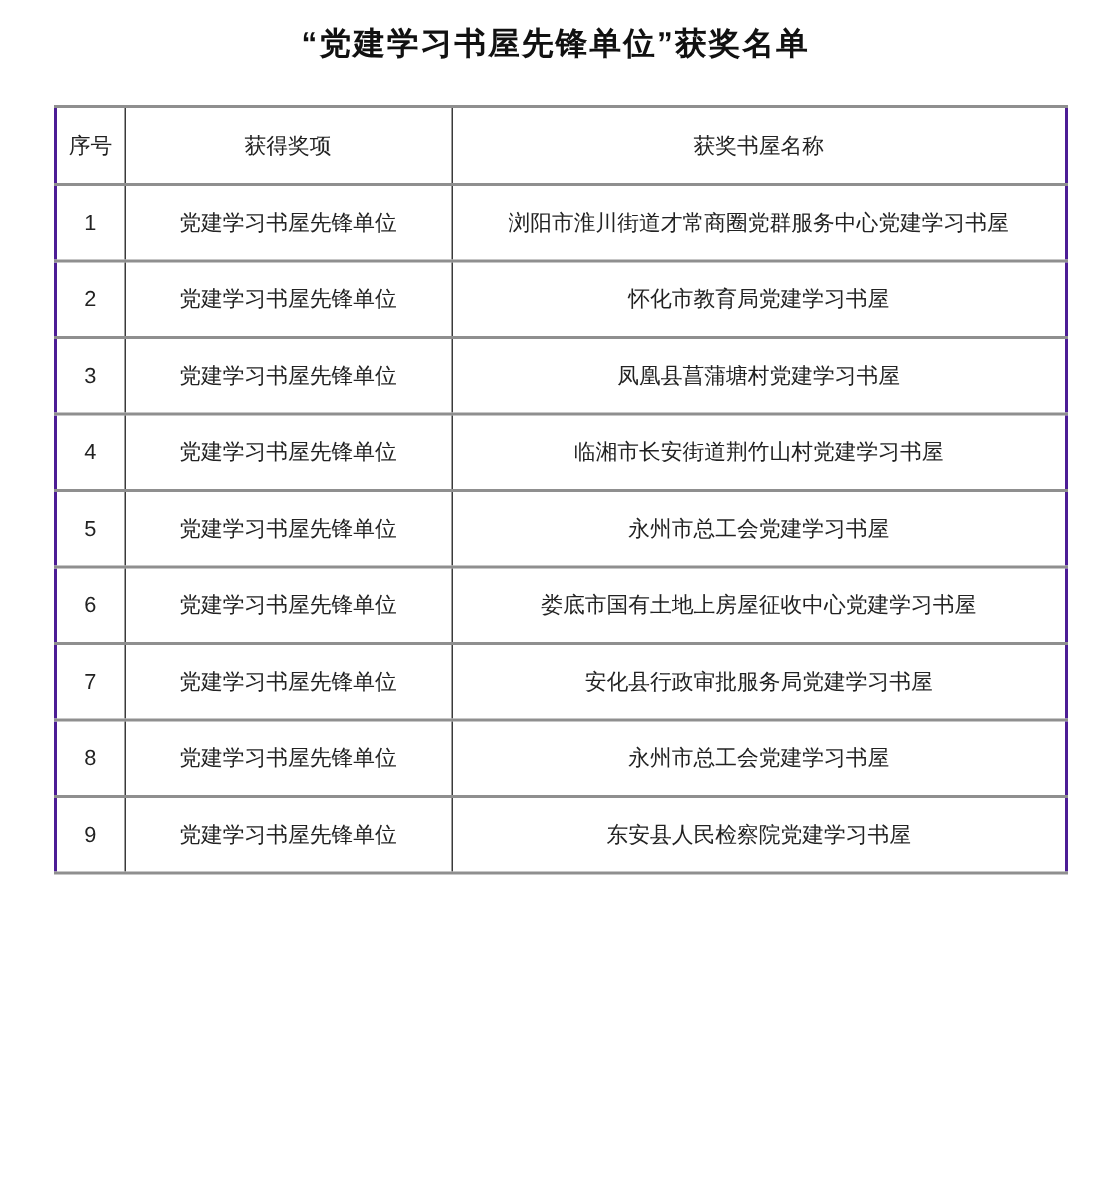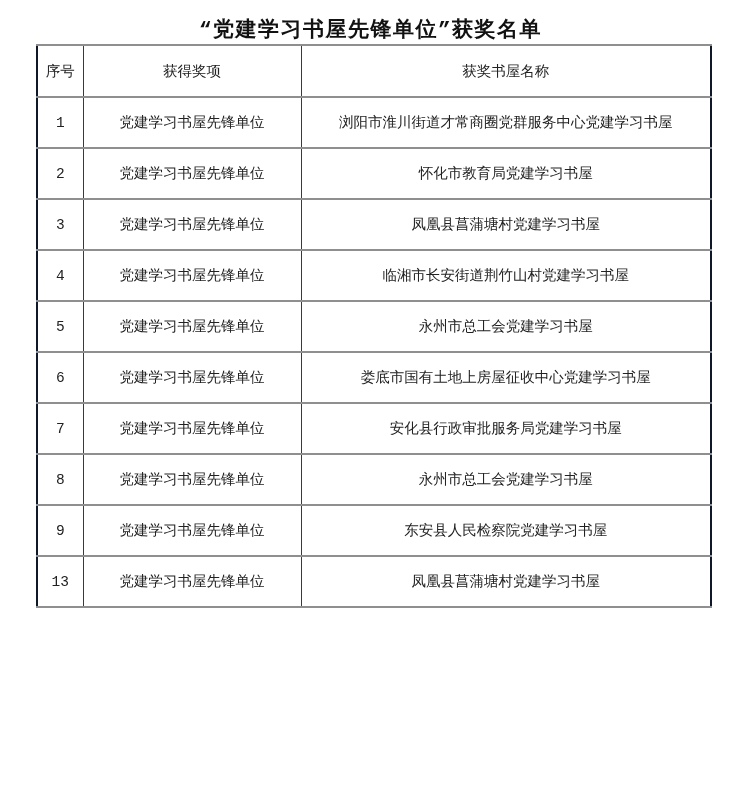--- a/index.html
+++ b/index.html
@@ -12,7 +12,7 @@
     width: 741px;
     height: 792px;
     background: #ffffff;
-    font-family: Liberation Mono, monospace;
+    font-family: Liberation Sans, sans-serif;
     color: #1c1c1c;
     overflow: hidden;
   }

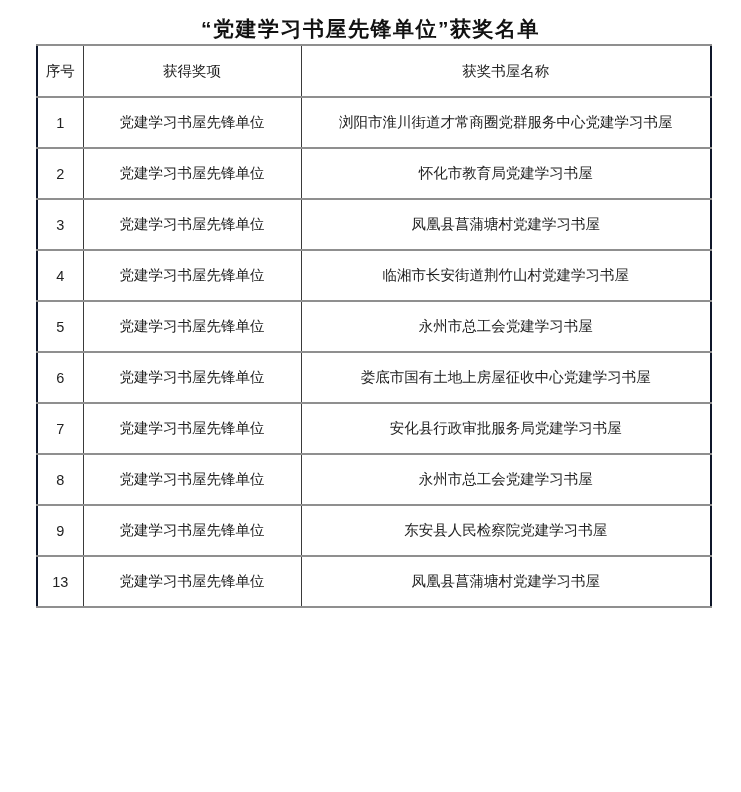--- a/index.html
+++ b/index.html
@@ -28,9 +28,9 @@
   table.award-table {
     border-collapse: collapse;
     table-layout: fixed;
-    margin: 1px 0 0 36px;
+    margin: 27px 0 0 36px;
     width: 674px;
-    border: 2px solid #0f172a;
+    border: 2px solid #4c1d95;
   }
   col.c-no   { width: 46px; }
   col.c-award{ width: 218px; }

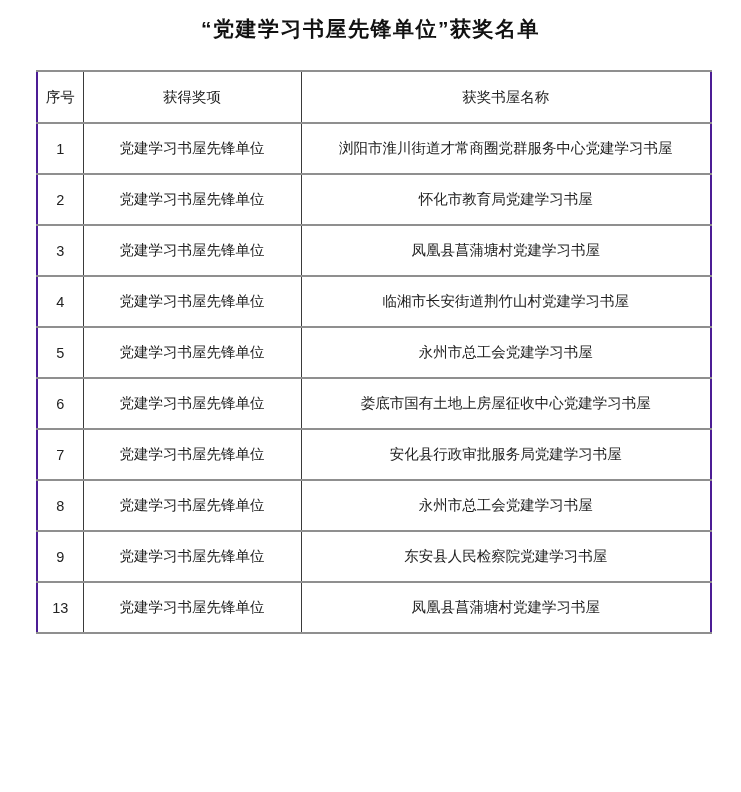--- a/index.html
+++ b/index.html
@@ -120,11 +120,6 @@
           <td>党建学习书屋先锋单位</td>
           <td>东安县人民检察院党建学习书屋</td>
         </tr>
-        <tr>
-          <td>13</td>
-          <td>党建学习书屋先锋单位</td>
-          <td>凤凰县菖蒲塘村党建学习书屋</td>
-        </tr>
       </tbody>
   </table>
 </div>

